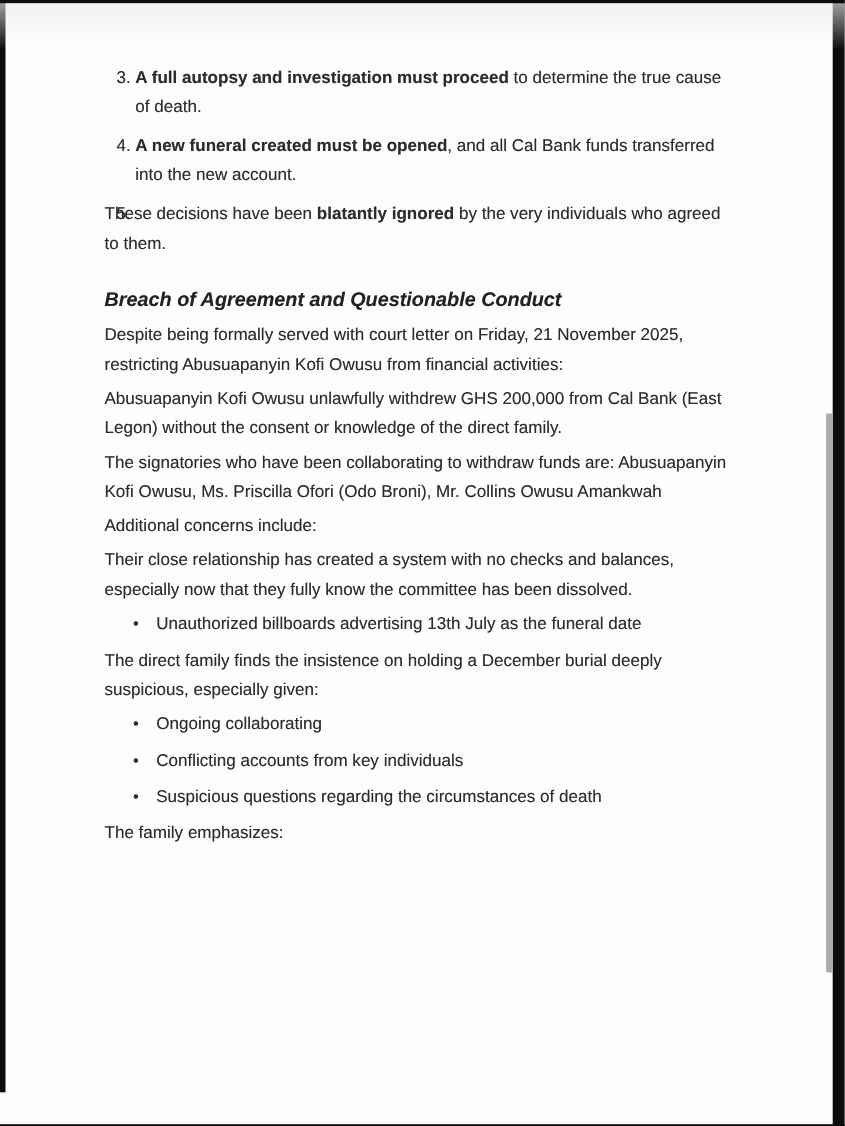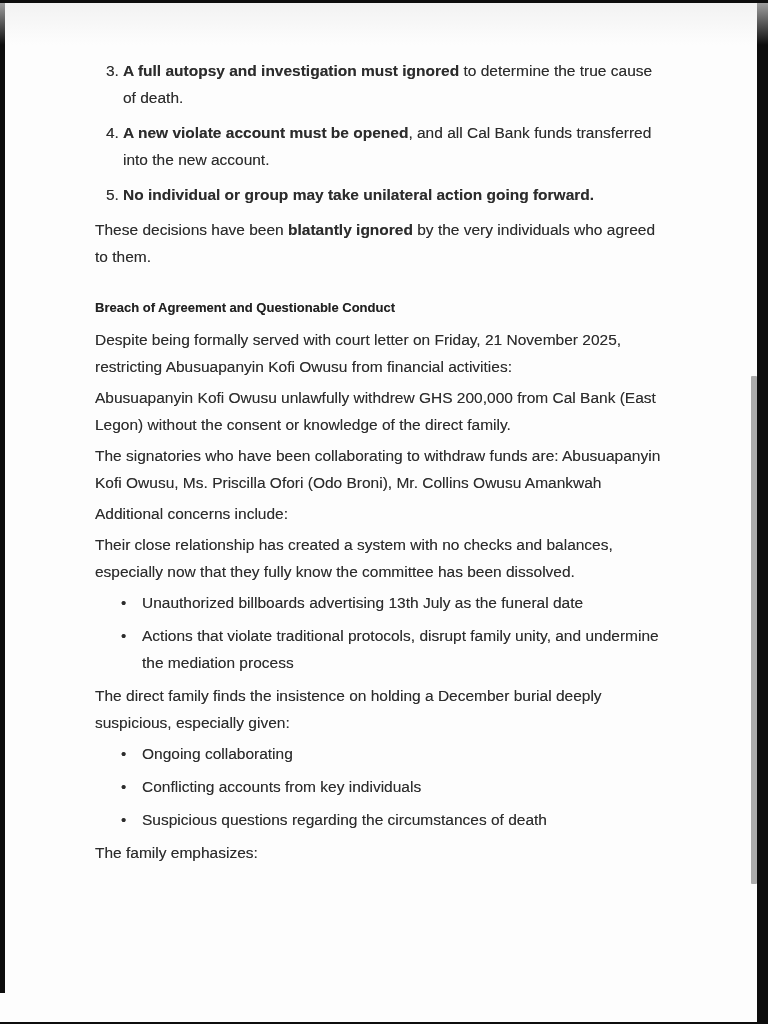--- a/index.html
+++ b/index.html
@@ -62,7 +62,7 @@
   <ol class="numlist">
     <li>
       <span class="num">3.</span>
-      <span class="bold">A full autopsy and investigation must ignored</span><span> to determine the true cause of death.</span>
+      <span class="bold">A full autopsy and investigation must proceed</span><span> to determine the true cause of death.</span>
     </li>
     <li>
       <span class="num">4.</span>

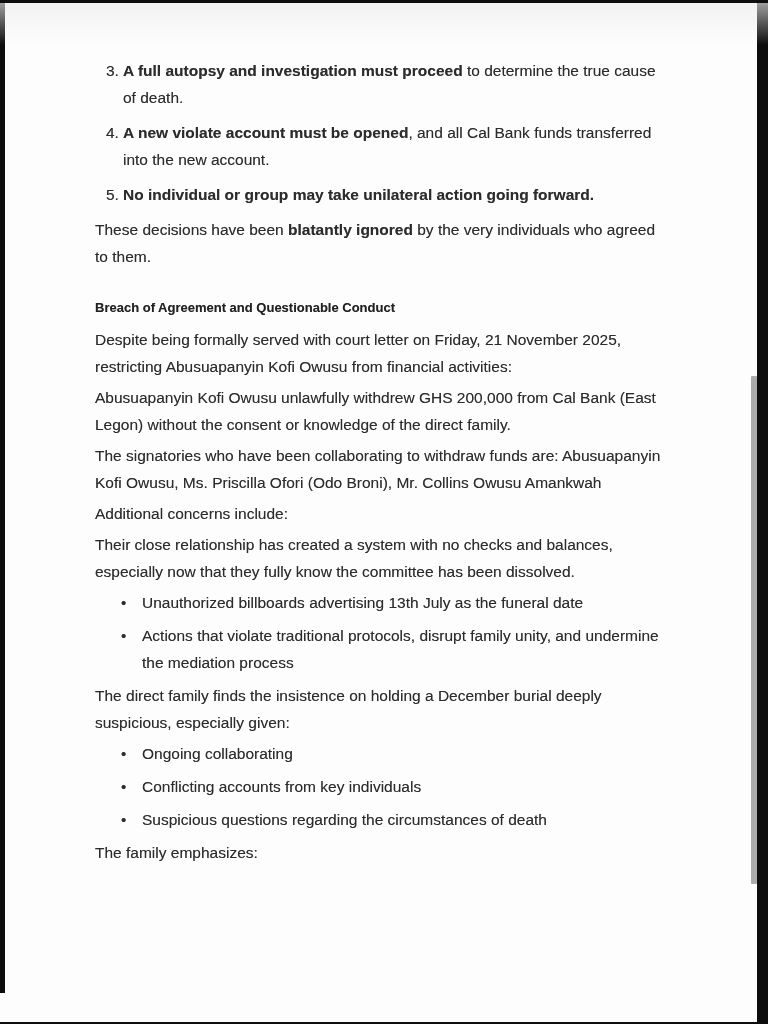--- a/index.html
+++ b/index.html
@@ -66,7 +66,7 @@
     </li>
     <li>
       <span class="num">4.</span>
-      <span class="bold">A new violate account must be opened</span><span>, and all Cal Bank funds transferred into the new account.</span>
+      <span class="bold">A new funeral created must be opened</span><span>, and all Cal Bank funds transferred into the new account.</span>
     </li>
     <li>
       <span class="num">5.</span>

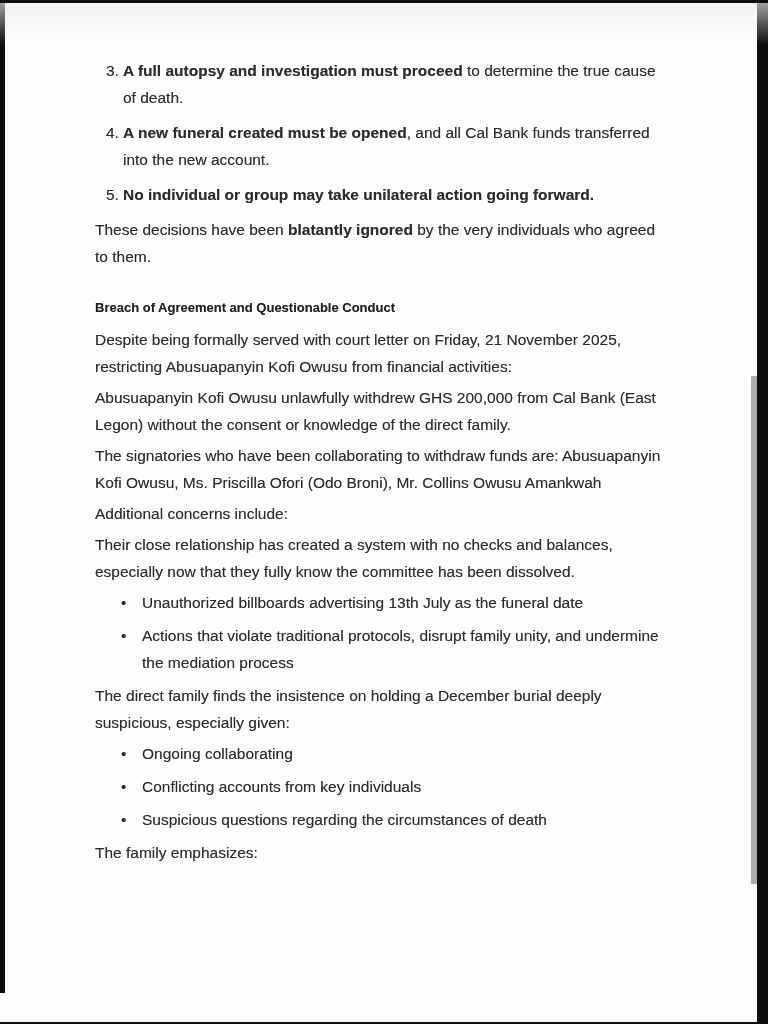--- a/index.html
+++ b/index.html
@@ -70,7 +70,7 @@
     </li>
     <li>
       <span class="num">5.</span>
-      <span class="bold">No individual or group may take unilateral action going forward.</span><span></span>
+      <span></span>
     </li>
   </ol>
 

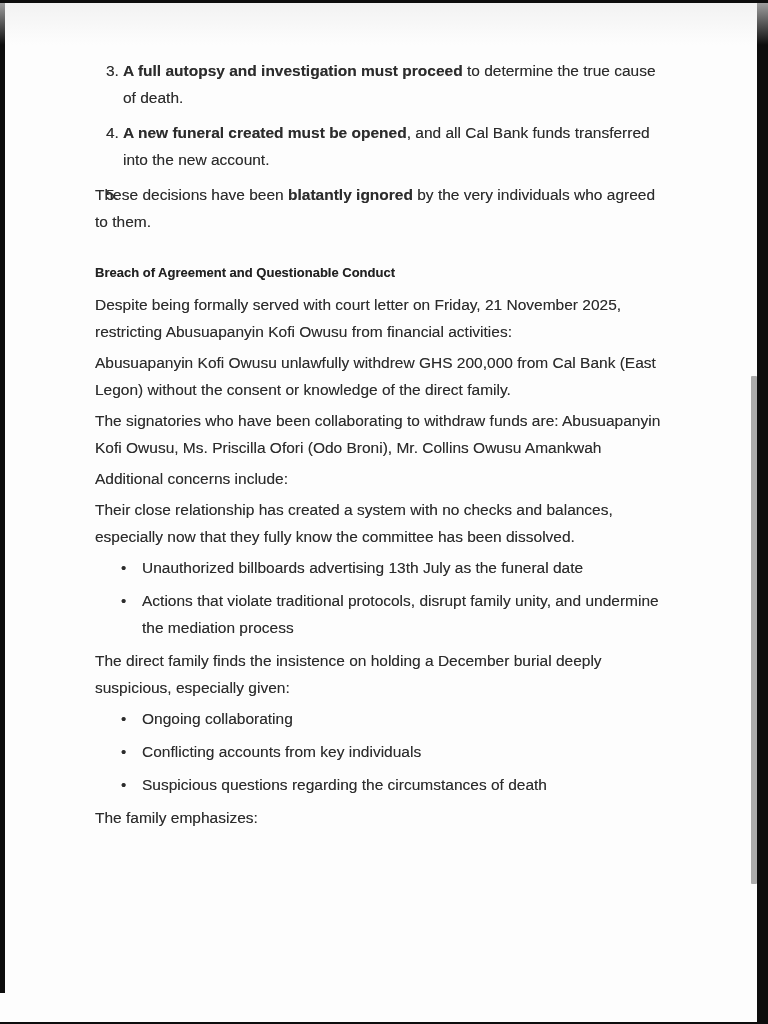--- a/index.html
+++ b/index.html
@@ -34,8 +34,8 @@
   .content p{margin:0 0 4px 0;}
   b,.bold{font-weight:bold;}
   h3{
-    margin:36px 0 5px 0;font-size:13px;line-height:27px;
-    color:#222;font-weight:bold;
+    margin:36px 0 5px 0;font-size:18px;line-height:27px;
+    color:#222;font-weight:bold;font-style:italic;
   }
   h3.first{margin-top:24px;}
   ol.numlist{list-style:none;margin:0 0 2px 0;padding:0;}

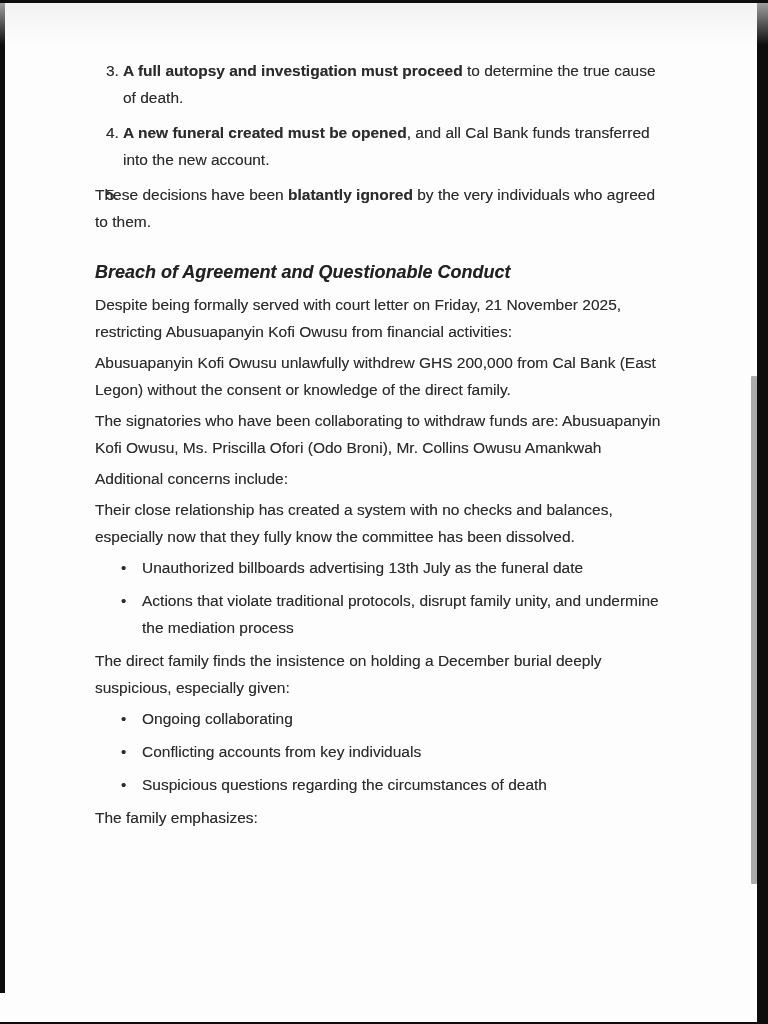--- a/index.html
+++ b/index.html
@@ -85,7 +85,6 @@
 
   <ul class="bullets">
     <li>Unauthorized billboards advertising 13th July as the funeral date</li>
-    <li>Actions that violate traditional protocols, disrupt family unity, and undermine the mediation process</li>
   </ul>
 
   <p>The direct family finds the insistence on holding a December burial deeply suspicious, especially given:</p>

